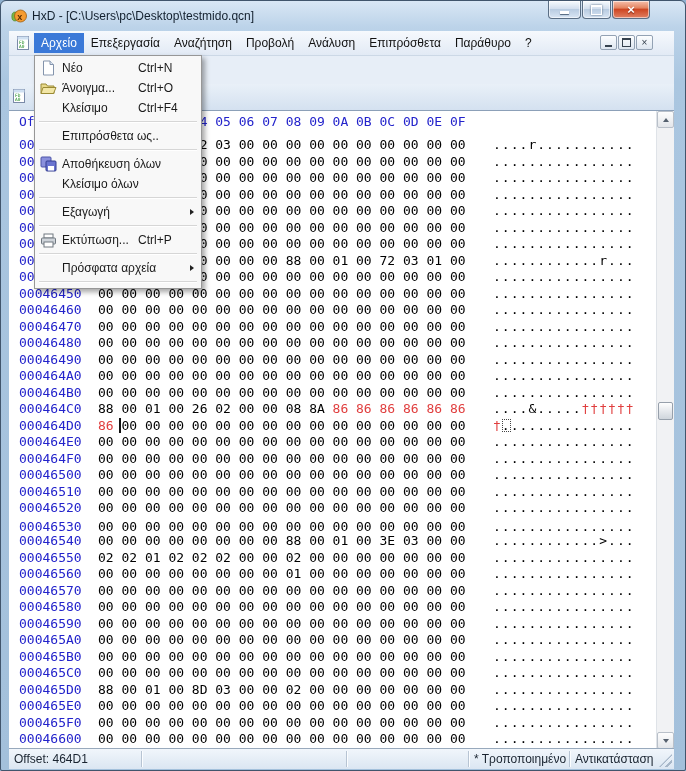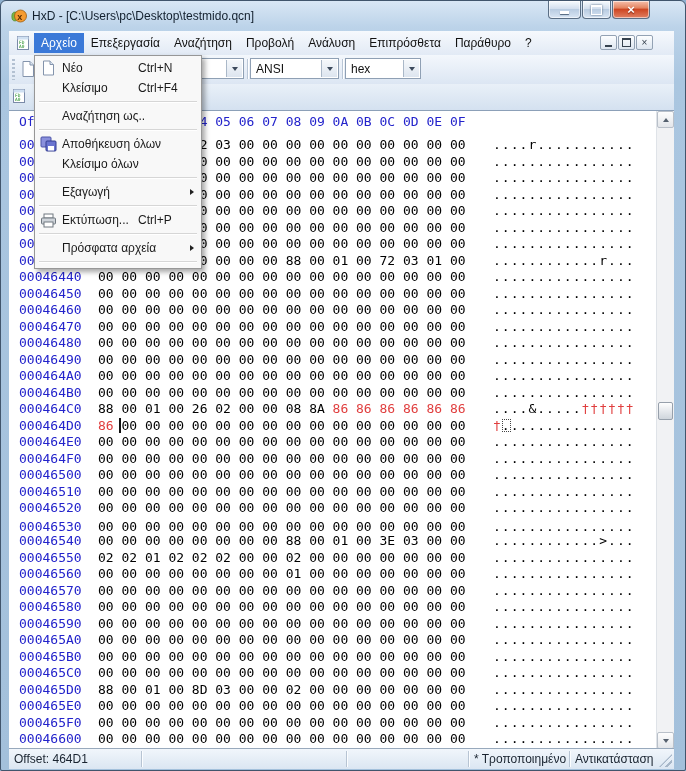--- a/index.html
+++ b/index.html
@@ -172,34 +172,6 @@
       </div>
     </div>
 
-    <div class="toolbar">
-      <div class="tb-grip"></div>
-      <span class="tb-icon">
-        <svg width="18" height="18" viewBox="0 0 18 18">
-          <path d="M4 1.5 L11 1.5 L14.5 5 L14.5 16.5 L4 16.5 Z" fill="#fff" stroke="#8494ac" stroke-width="1"></path>
-          <path d="M11 1.5 L11 5 L14.5 5" fill="#dce6f2" stroke="#8494ac" stroke-width="1"></path>
-        </svg>
-      </span>
-      <div class="combo" style="left:144px;width:91px;">
-        <div class="dd">
-            <div class="tri-down"></div>
-          </div>
-      </div>
-      <div class="tb-sep" style="left:238px;"></div>
-      <div class="combo" style="left:241px;width:89px;">
-        <span class="val">ANSI</span>
-        <div class="dd">
-            <div class="tri-down"></div>
-          </div>
-      </div>
-      <div class="tb-sep" style="left:333px;"></div>
-      <div class="combo" style="left:336px;width:76px;">
-        <span class="val">hex</span>
-        <div class="dd">
-            <div class="tri-down"></div>
-          </div>
-      </div>
-    </div>
 
     <div class="tabbar">
       <span class="tab-icon">

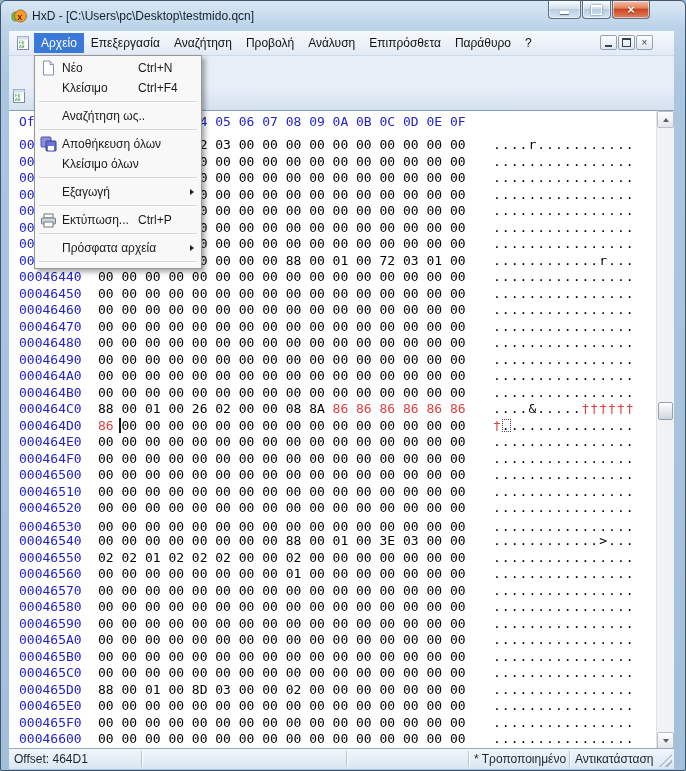--- a/index.html
+++ b/index.html
@@ -1538,6 +1538,16 @@
         <span class="sc">Ctrl+N</span>
       </div>
       <div class="fm-item">
+        <span class="ic">
+          <svg width="17" height="14" viewBox="0 0 17 14">
+            <path d="M1 3 L6 3 L7.5 5 L14 5 L14 12.5 L1 12.5 Z" fill="#e8d98a" stroke="#9a8a34"></path>
+            <path d="M3 6.5 L16 6.5 L13.5 12.5 L1 12.5 Z" fill="#f2e6a6" stroke="#9a8a34"></path>
+          </svg>
+        </span>
+        <span class="lbl">Άνοιγμα...</span>
+        <span class="sc">Ctrl+O</span>
+      </div>
+      <div class="fm-item">
         <span class="ic"></span>
         <span class="lbl">Κλείσιμο</span>
         <span class="sc">Ctrl+F4</span>

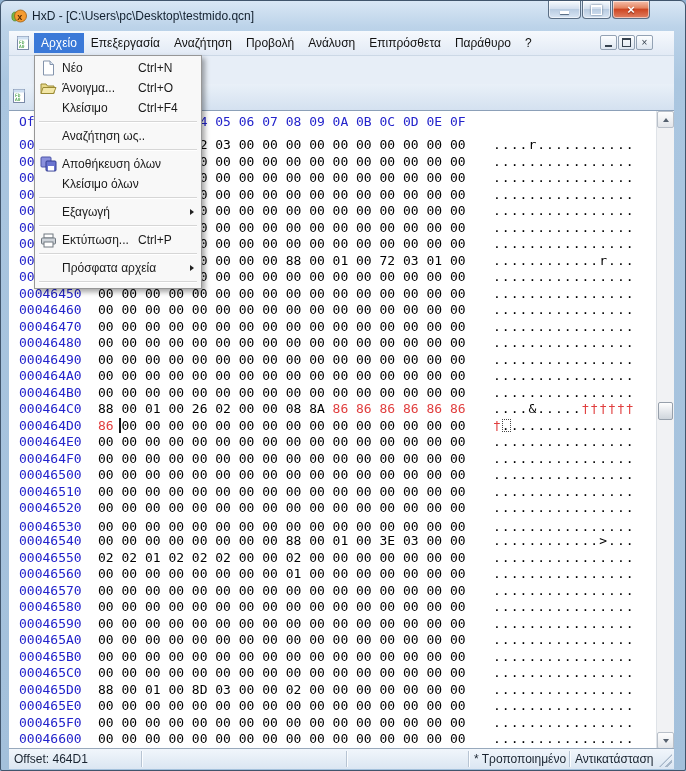--- a/index.html
+++ b/index.html
@@ -1555,7 +1555,7 @@
       <div class="fm-sep"></div>
       <div class="fm-item">
         <span class="ic"></span>
-        <span class="lbl">Αναζήτηση ως..</span>
+        <span class="lbl">Επιπρόσθετα ως..</span>
       </div>
       <div class="fm-sep"></div>
       <div class="fm-item">

